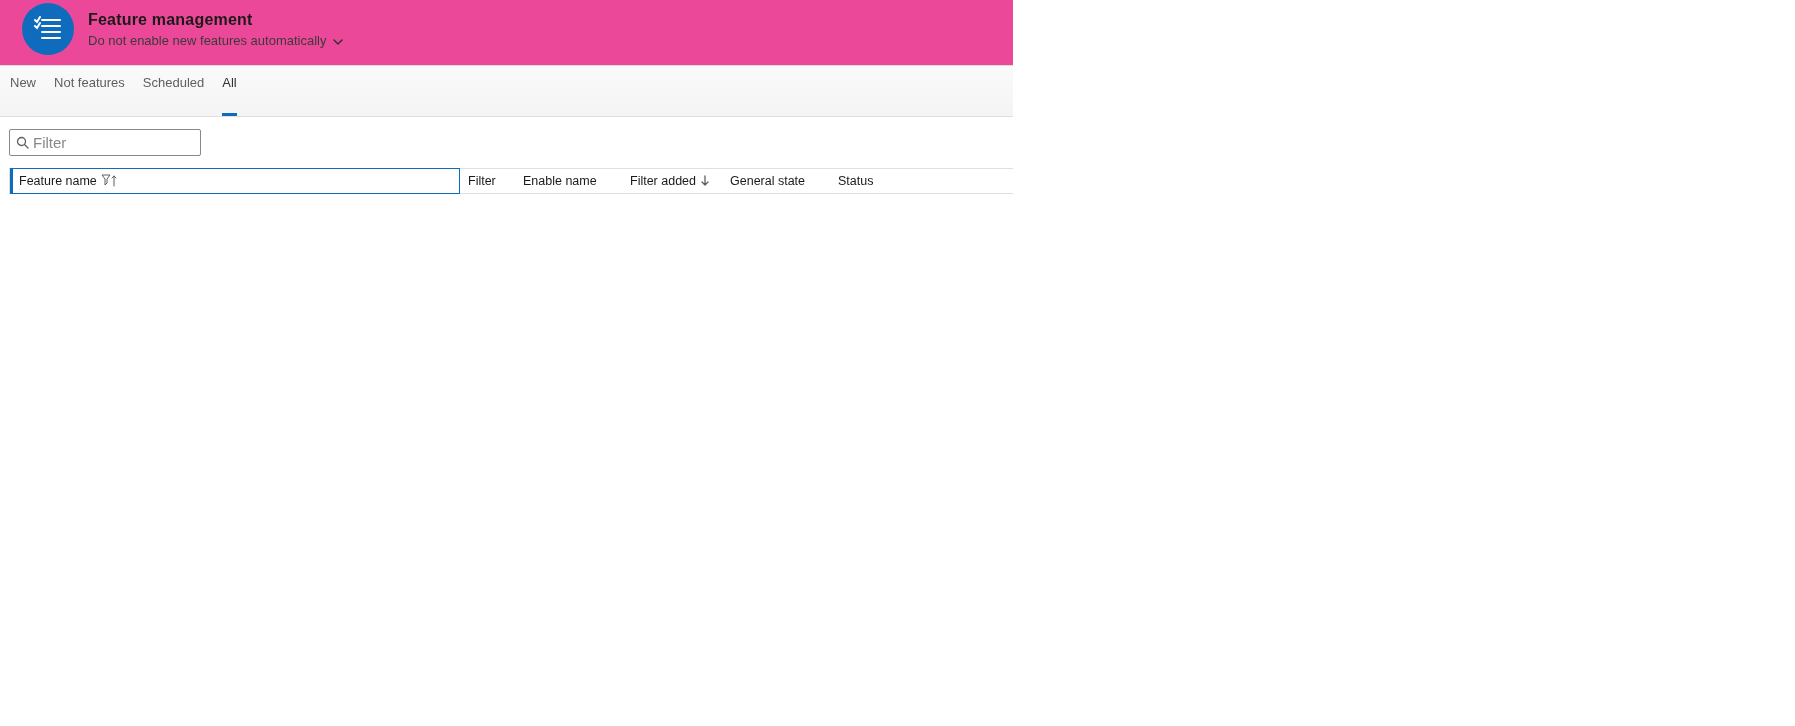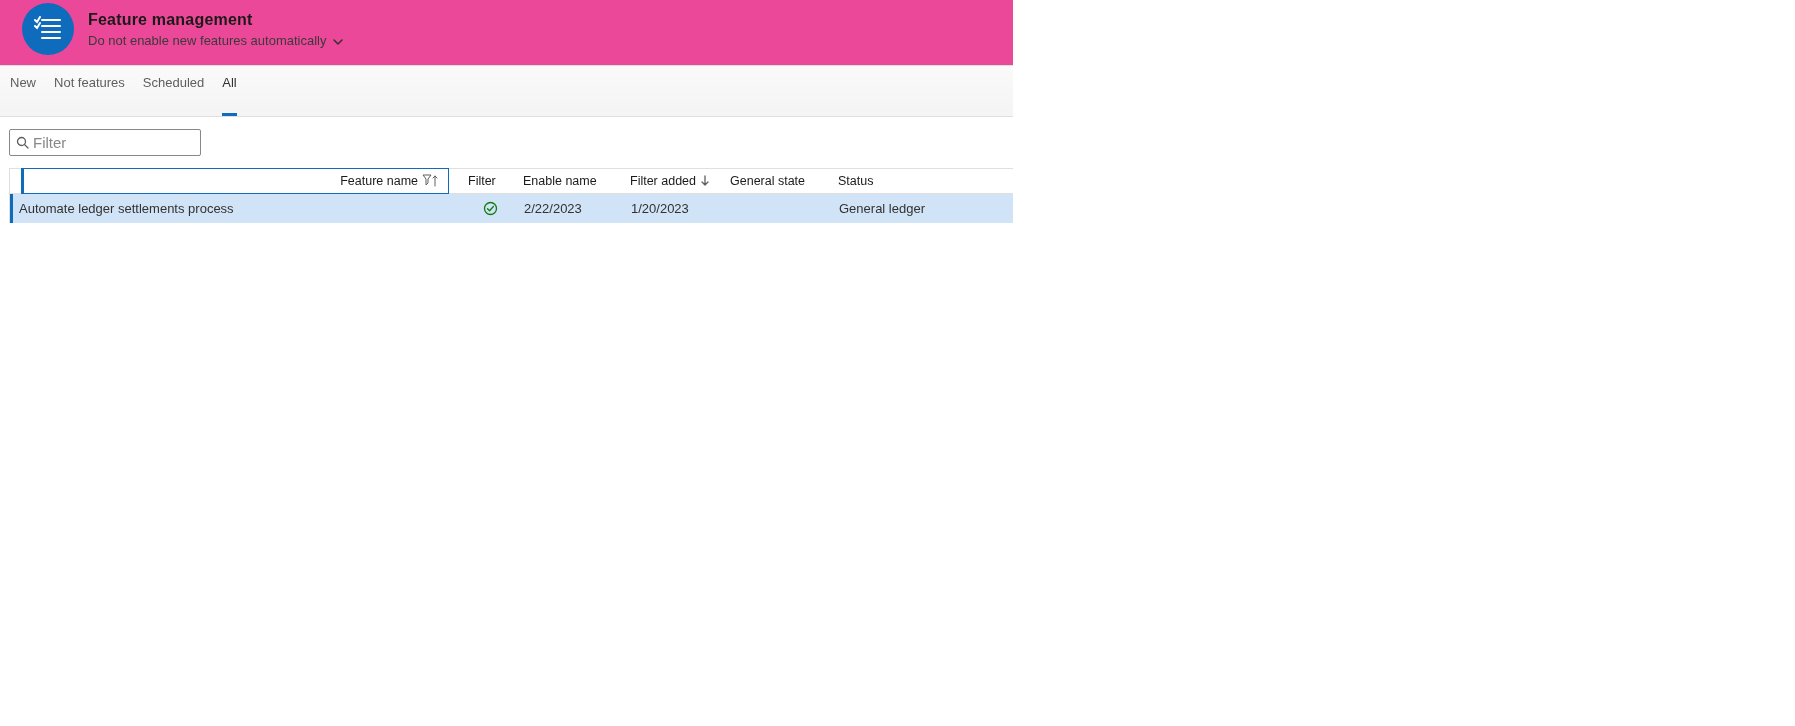--- a/index.html
+++ b/index.html
@@ -80,8 +80,8 @@
     .gh:first-child {
       border: 1px solid #0f6cbd;
       border-left: 3px solid #0f6cbd;
-      margin: -1px 11px;
-      justify-content: flex-end;
+      margin: -1px 0;
+      justify-content: flex-start;
       padding-left: 6px;
     }
     .gh .sort-icon { color:#605e5c; }

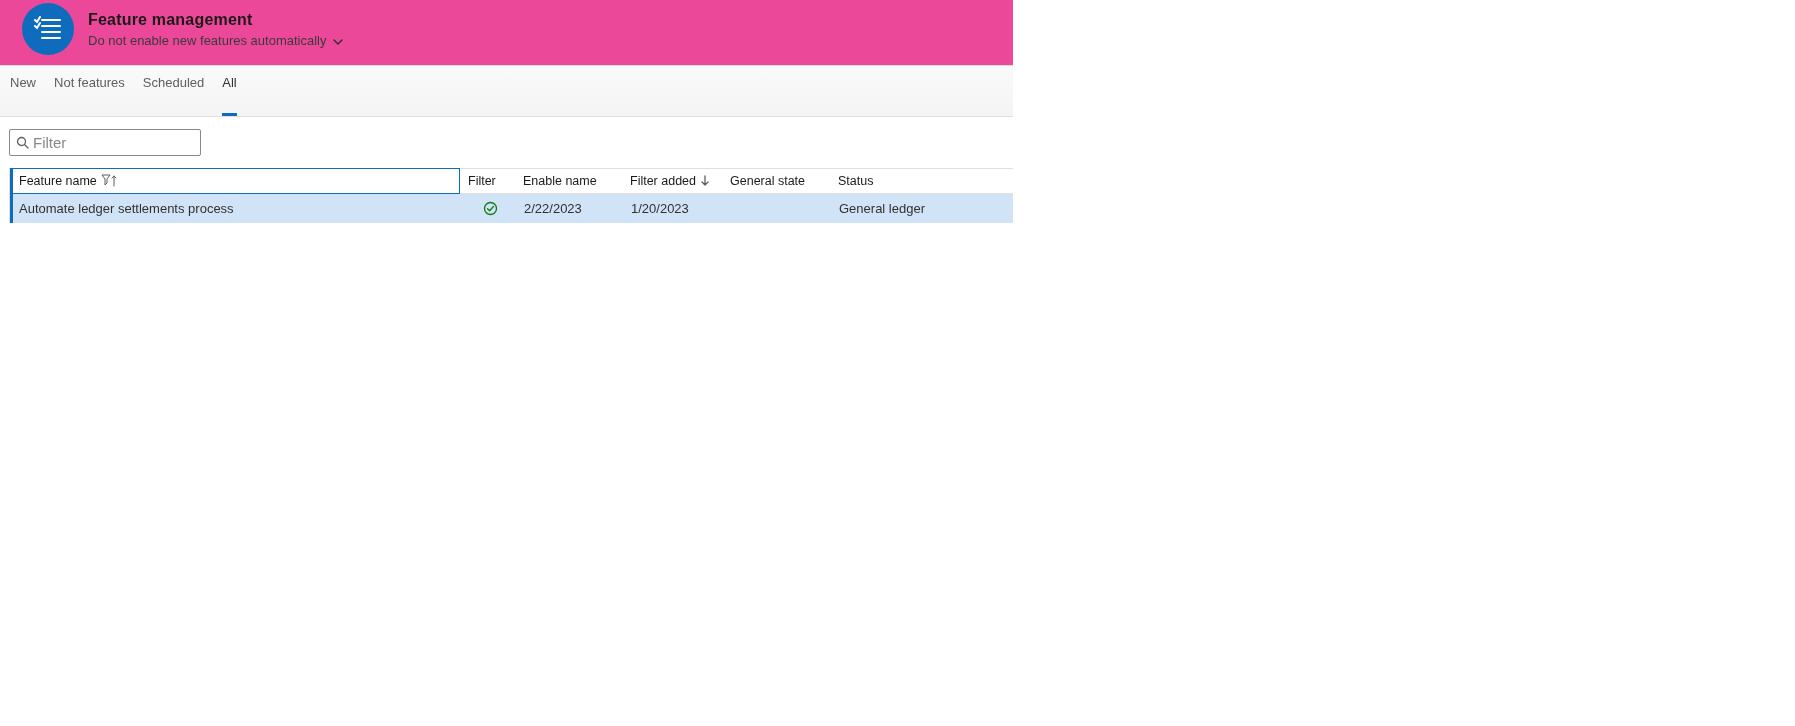--- a/index.html
+++ b/index.html
@@ -183,23 +183,6 @@
       </div>
     </div>
 
-    <div class="grid-body">
-      <div class="grid-row">
-        <div class="gc">Automate ledger settlements process</div>
-        <div class="gc status">
-          <span>
-            <svg width="15" height="15" viewBox="0 0 15 15">
-                <circle cx="7.5" cy="7.5" r="6" fill="none" stroke="#107c10" stroke-width="1.3"></circle>
-                <path d="M4.5 7.8 L6.6 9.8 L10.4 5.5" fill="none" stroke="#107c10" stroke-width="1.3" stroke-linecap="round" stroke-linejoin="round"></path>
-              </svg>
-          </span>
-        </div>
-        <div class="gc">2/22/2023</div>
-        <div class="gc">1/20/2023</div>
-        <div class="gc"></div>
-        <div class="gc">General ledger</div>
-      </div>
-    </div>
   </div>
 
 </div>

